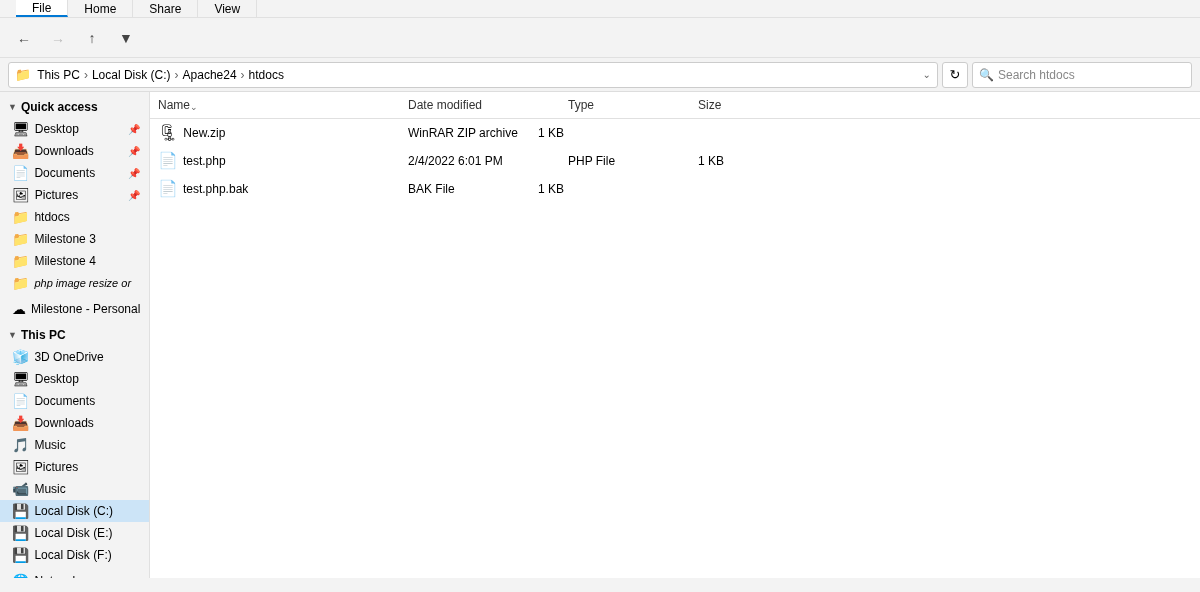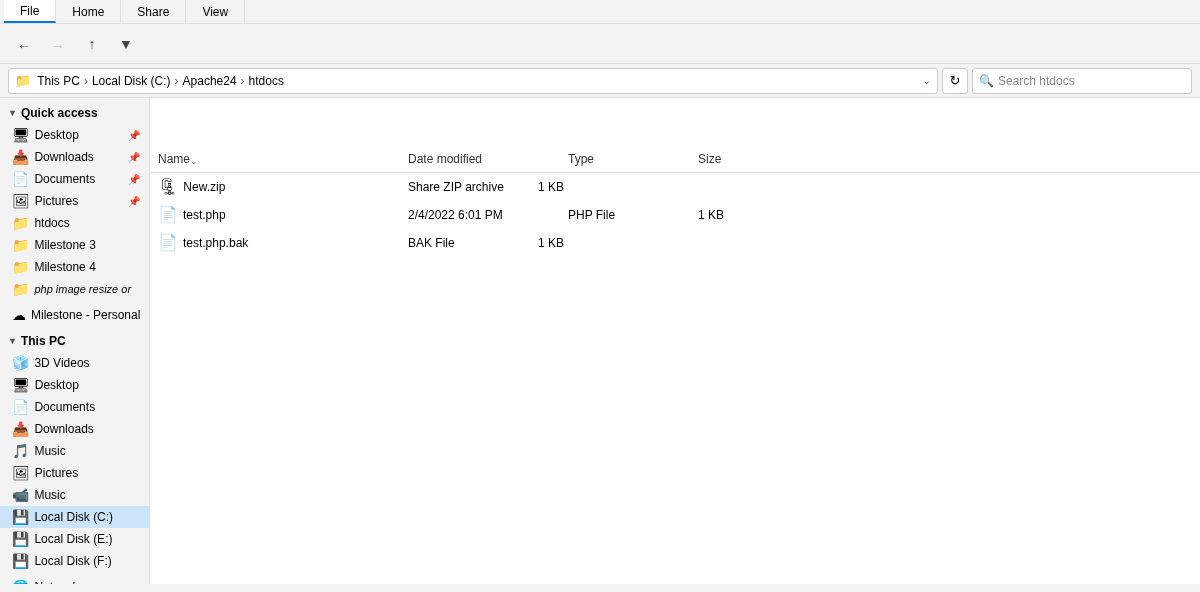--- a/index.html
+++ b/index.html
@@ -7,12 +7,12 @@
 
     
     .title-bar {
-      height: 24px;
+      height: 18px;
       background: #f3f3f3;
       display: flex;
       align-items: center;
       border-bottom: 1px solid #e0e0e0;
-      padding: 0 4px;
+      padding: 0 16px;
       gap: 0;
     }
     .title-bar-tabs {

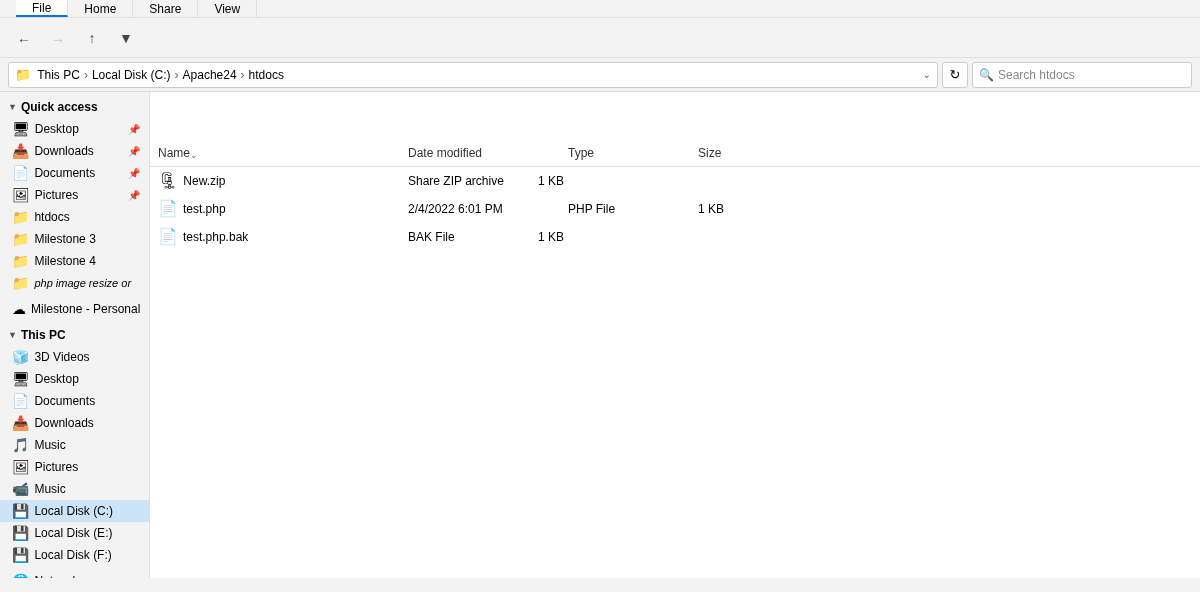--- a/index.html
+++ b/index.html
@@ -179,7 +179,6 @@
       display: flex;
       align-items: flex-end;
       gap: 0;
-      margin-top: 48px;
     }
     .col-name { width: 250px; }
     .col-date { width: 160px; }

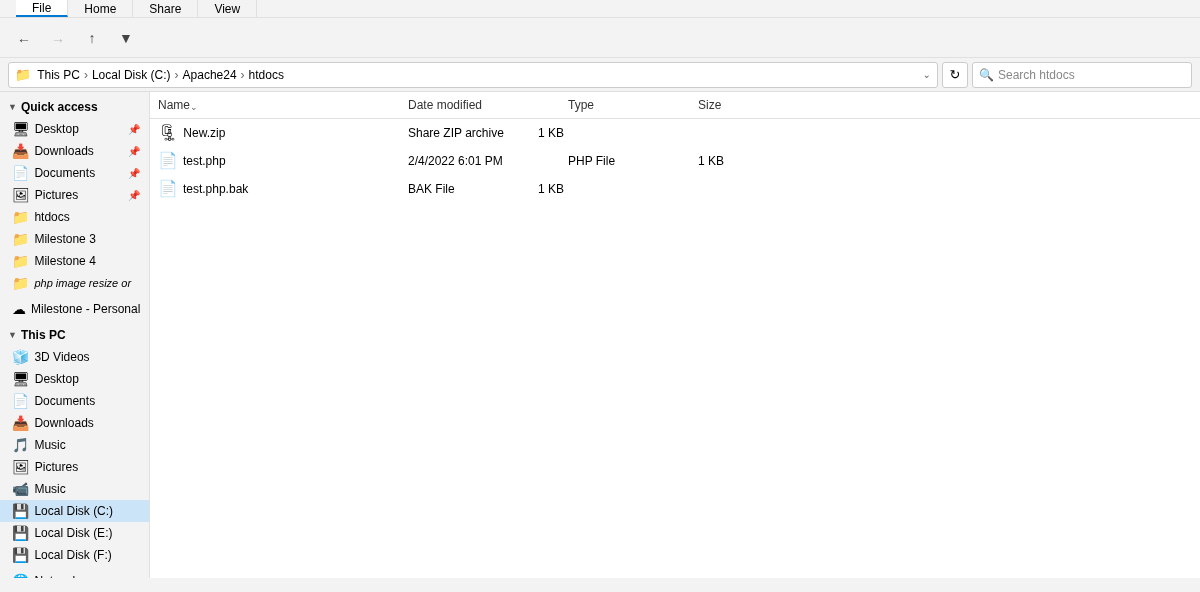--- a/index.html
+++ b/index.html
@@ -385,7 +385,7 @@
         <span class="file-icon">🗜</span>
         <span>New.zip</span>
       </div>
-      <div class="file-cell file-type">Share ZIP archive</div>
+      <div class="file-cell file-type">WinRAR ZIP archive</div>
       <div class="file-cell file-size">1 KB</div>
     </div>
         <div class="file-row">

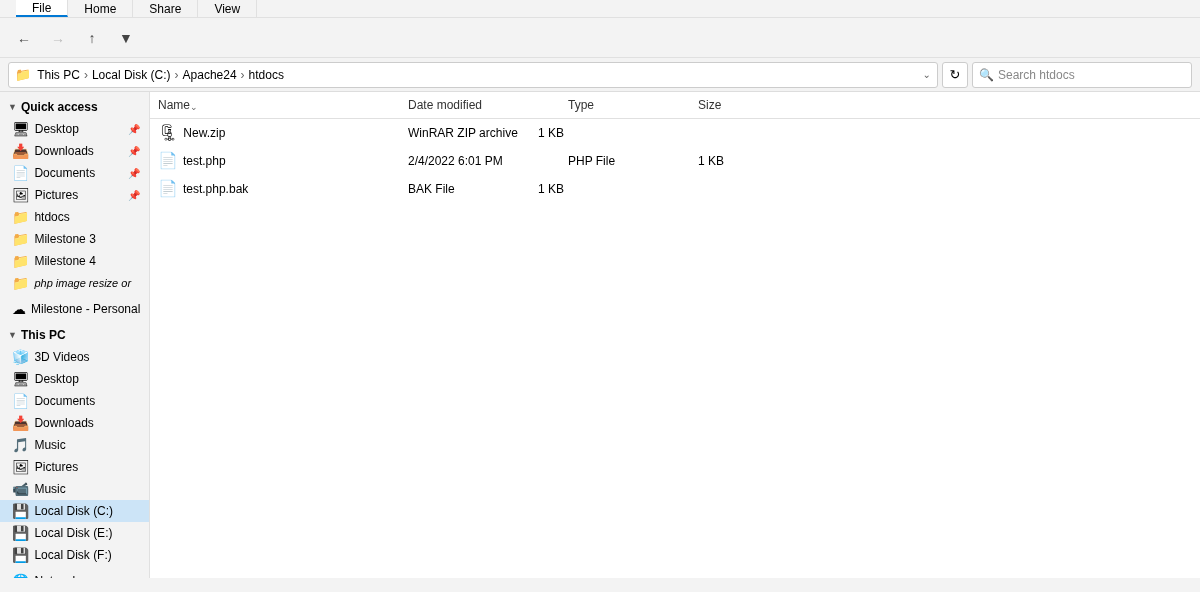--- a/index.html
+++ b/index.html
@@ -316,7 +316,7 @@
 
     <div class="sidebar-item">
       <span class="icon">🧊</span>
-      <span>3D Videos</span>
+      <span>3D OneDrive</span>
     </div>
     <div class="sidebar-item">
       <span class="icon">🖥</span>

